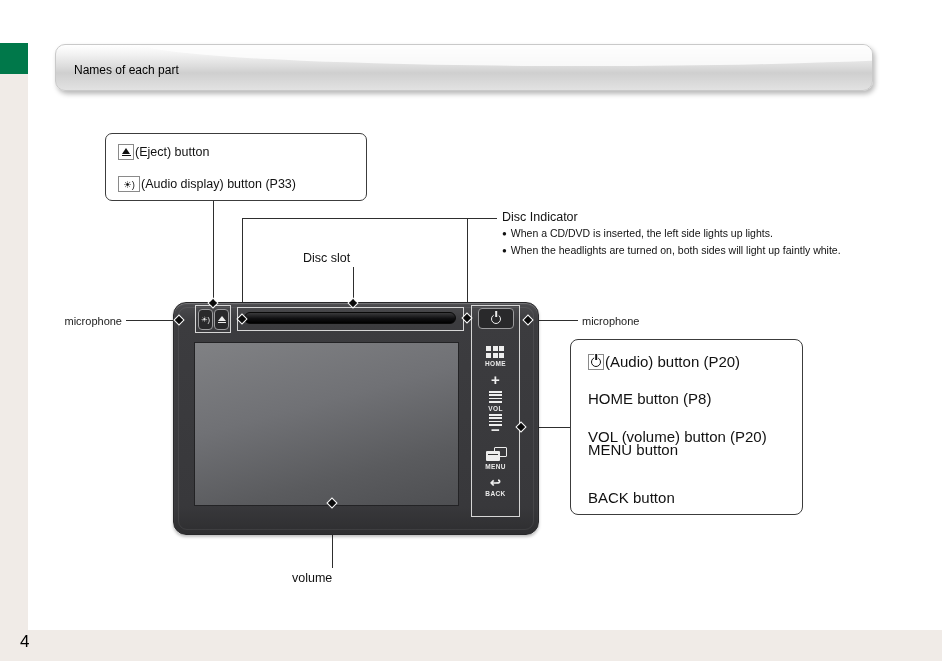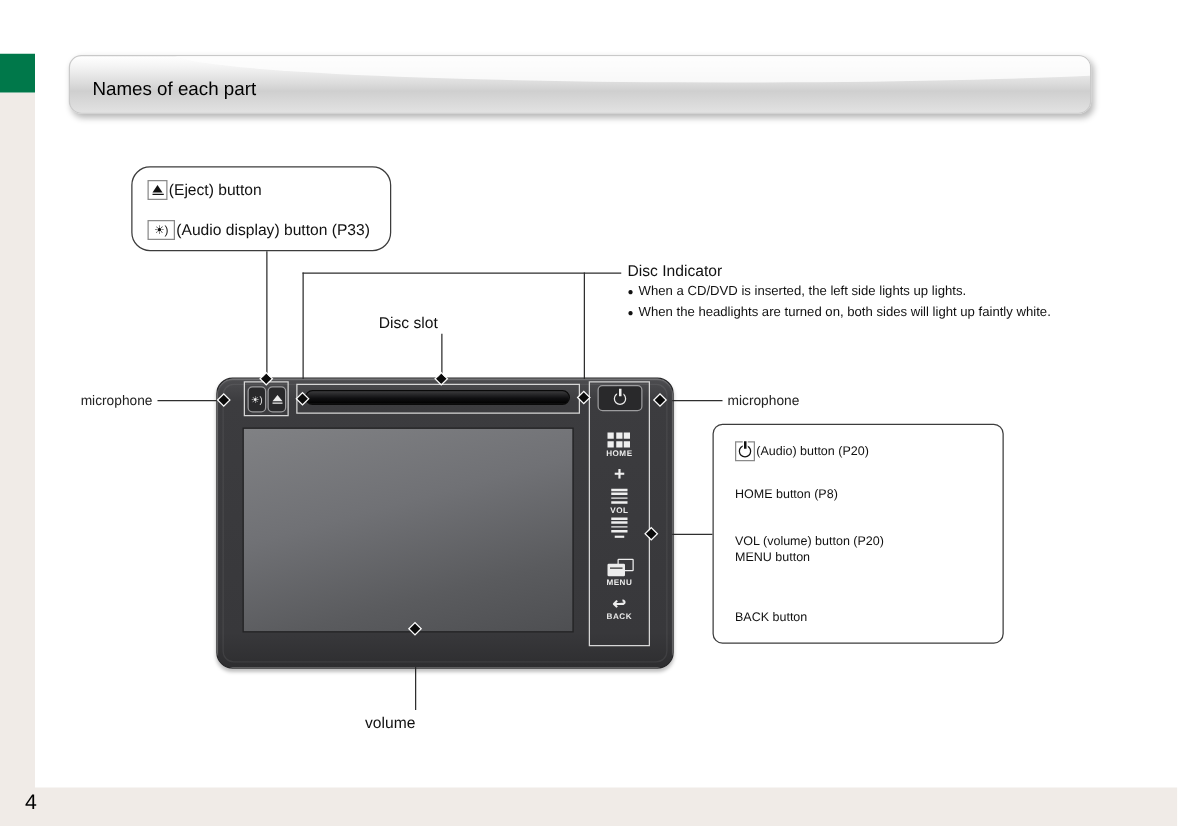--- a/index.html
+++ b/index.html
@@ -28,7 +28,7 @@
     content:""; position:absolute; left:10%; top:-58%; width:110%; height:105%;
     background:#fdfdfd; border-radius:50%; opacity:.85;
   }
-  .header-title { position:absolute; left:18px; top:18px; font-size:15px; color:#000; z-index:2;text-align:right; }
+  .header-title { position:absolute; left:18px; top:18px; font-size:12px; color:#000; z-index:2;text-align:right; }
 
   
   .callout {

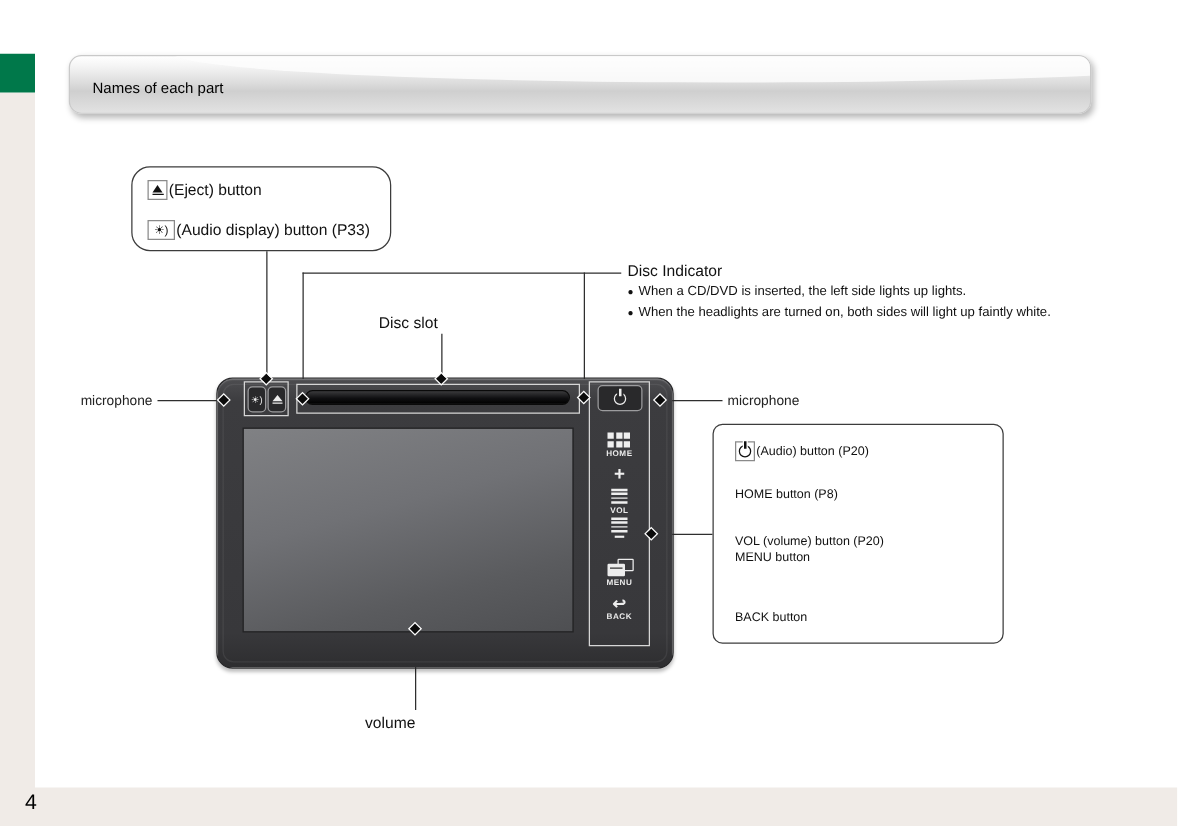--- a/index.html
+++ b/index.html
@@ -115,7 +115,7 @@
     <div class="header-title">Names of each part</div>
   </div>
 
-  <div class="abs callout" style="left:105px; top:133px; width:208px; height:68px;border-radius:15px;">
+  <div class="abs callout" style="left:105px; top:133px; width:262px; height:68px;">
     <div class="co-row" style="left:12px; top:10px;">
       <span class="icon-box">
         <span class="eject-glyph">

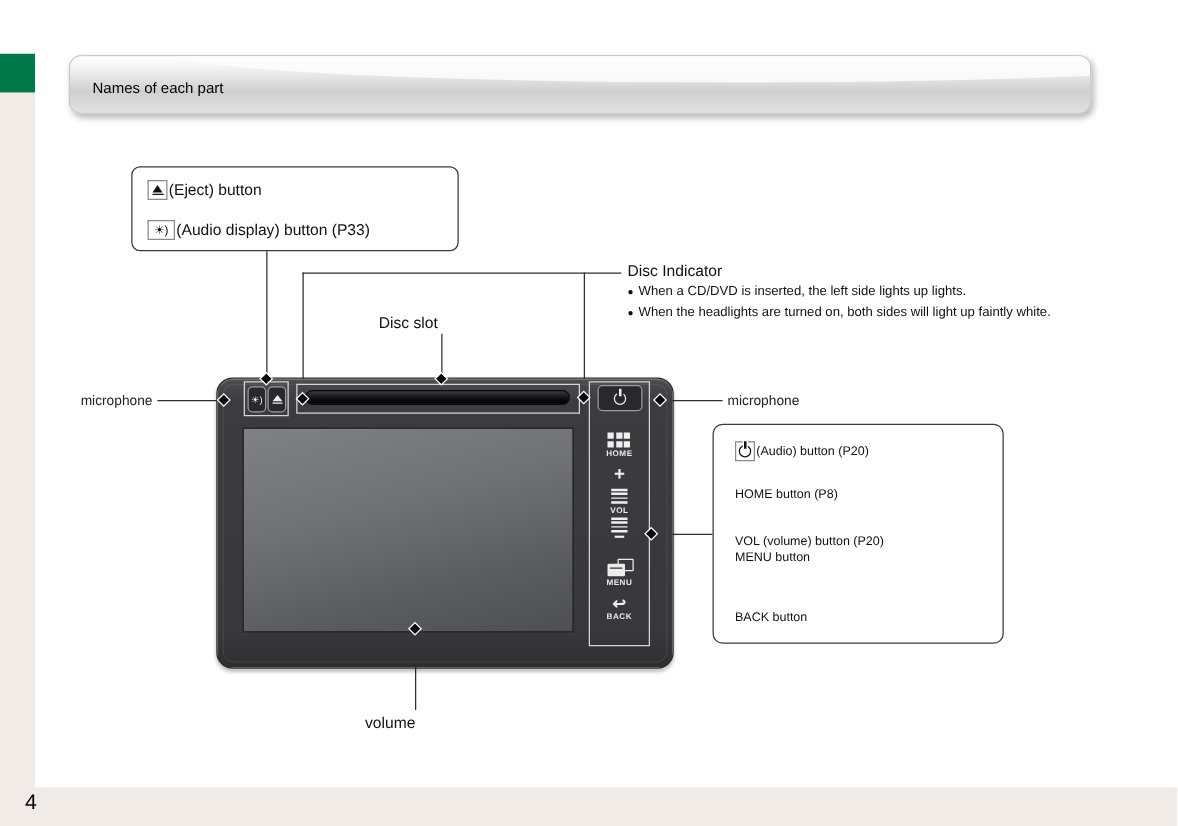--- a/index.html
+++ b/index.html
@@ -35,7 +35,7 @@
     background:#fff; border:1.5px solid #3c3c3c; border-radius:7px;
   }
   .co-row { position:absolute; display:flex; align-items:center; font-size:12.5px; white-space:nowrap; }
-  .co-row-lg { font-size:10px;text-align:right; }
+  .co-row-lg { font-size:15px;text-align:right; }
   .icon-box {
     display:inline-flex; align-items:center; justify-content:center;
     width:16px; height:16px; border:1px solid #8a8a8a; margin-right:1px;

